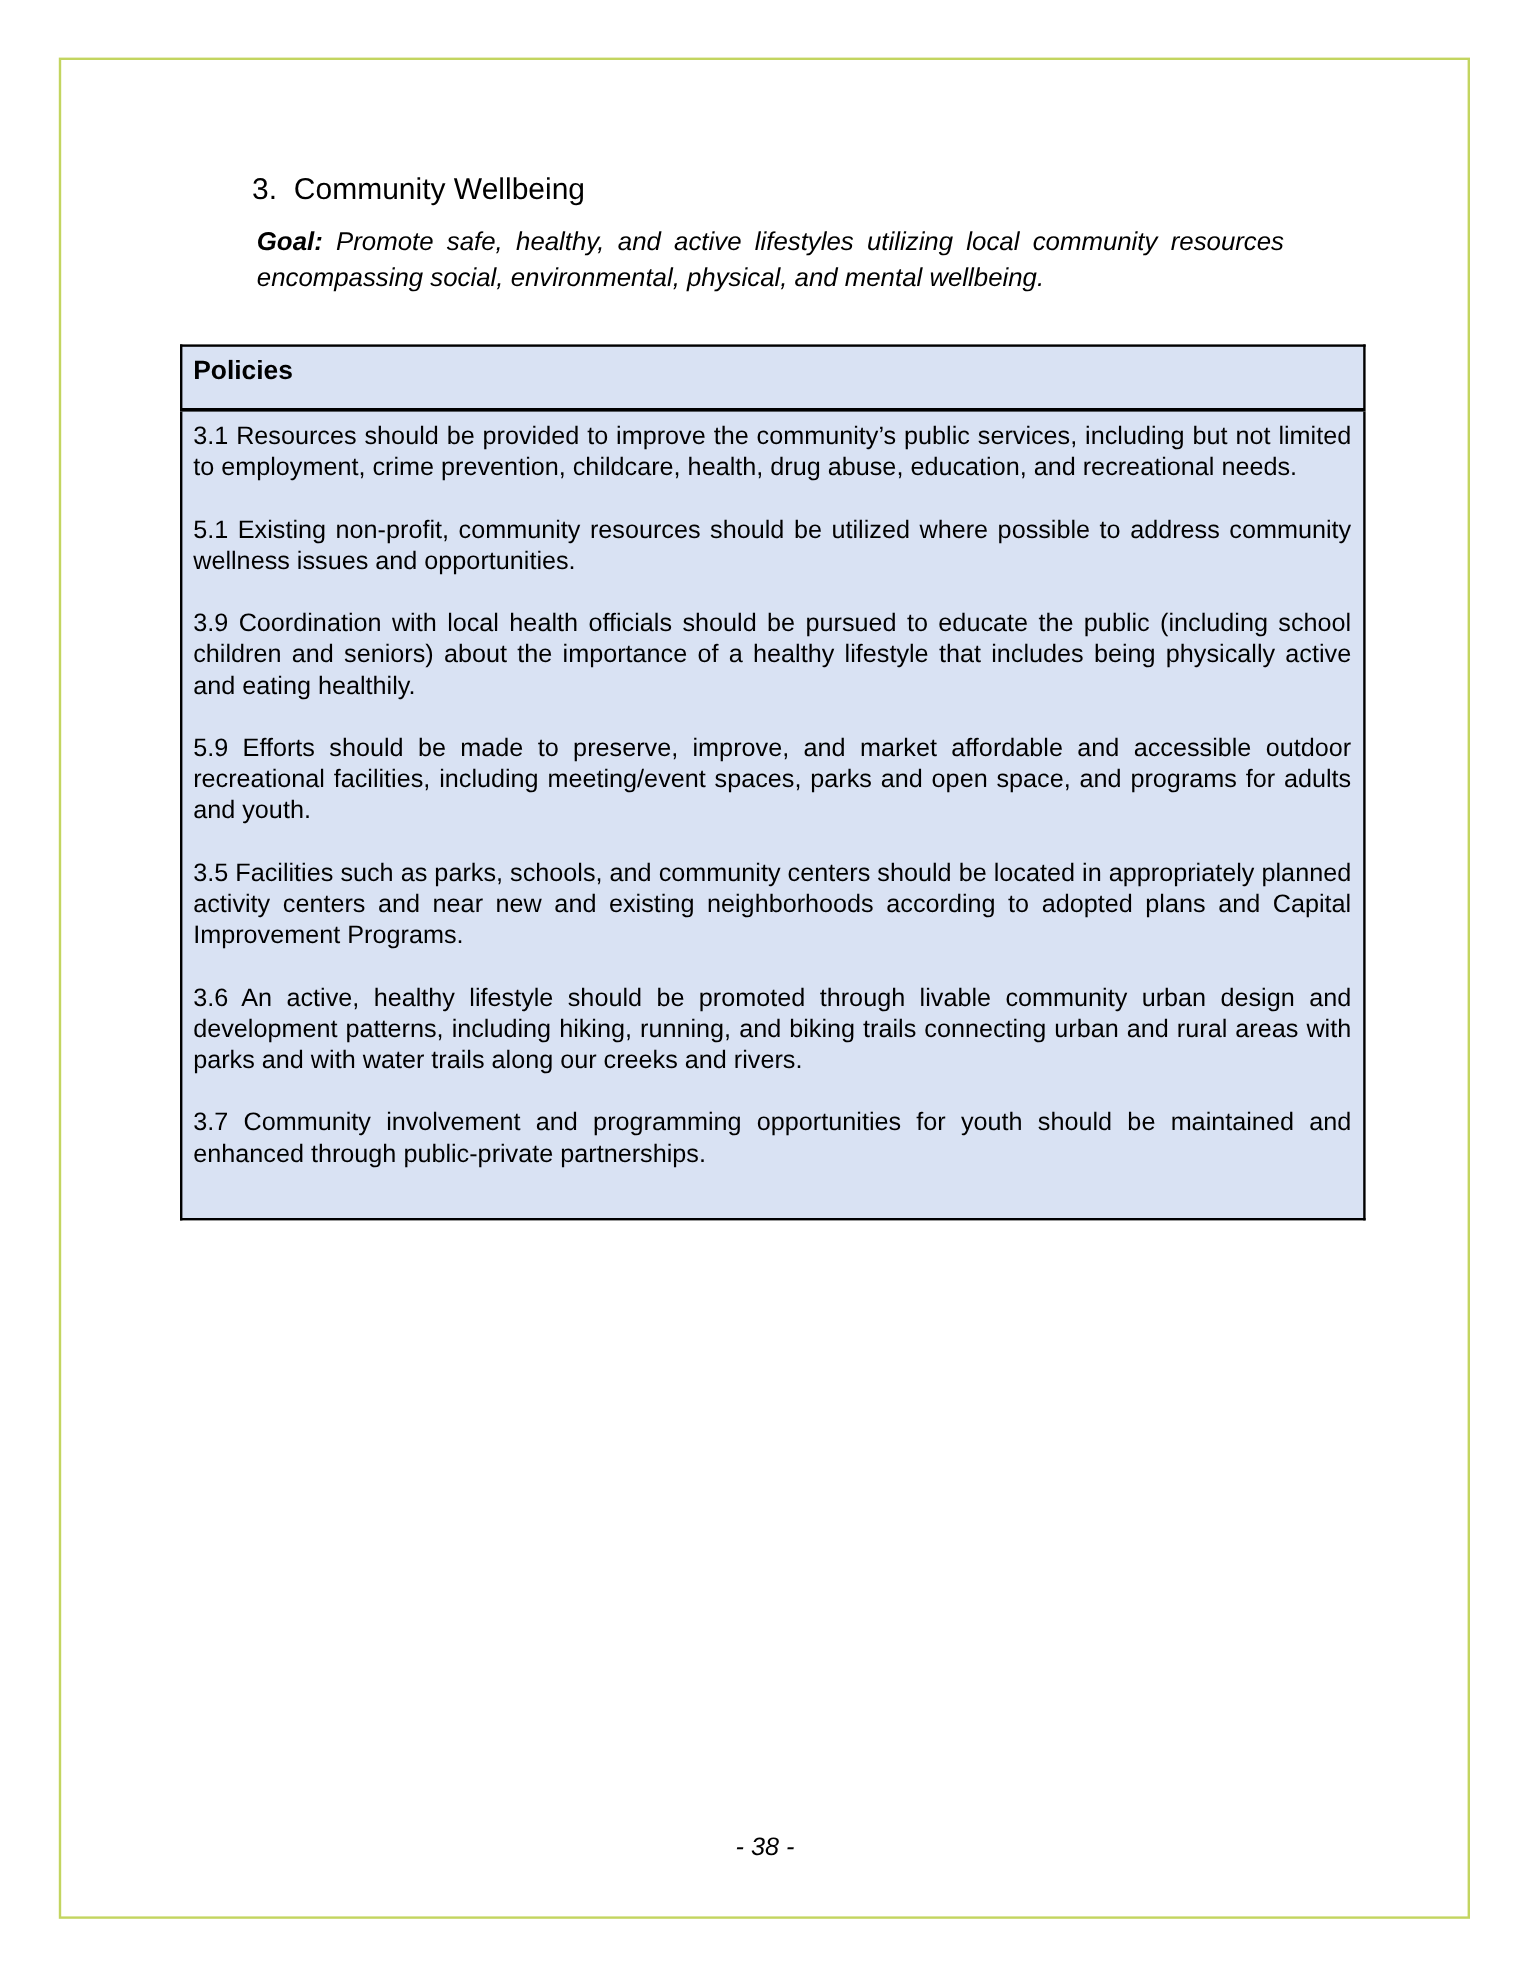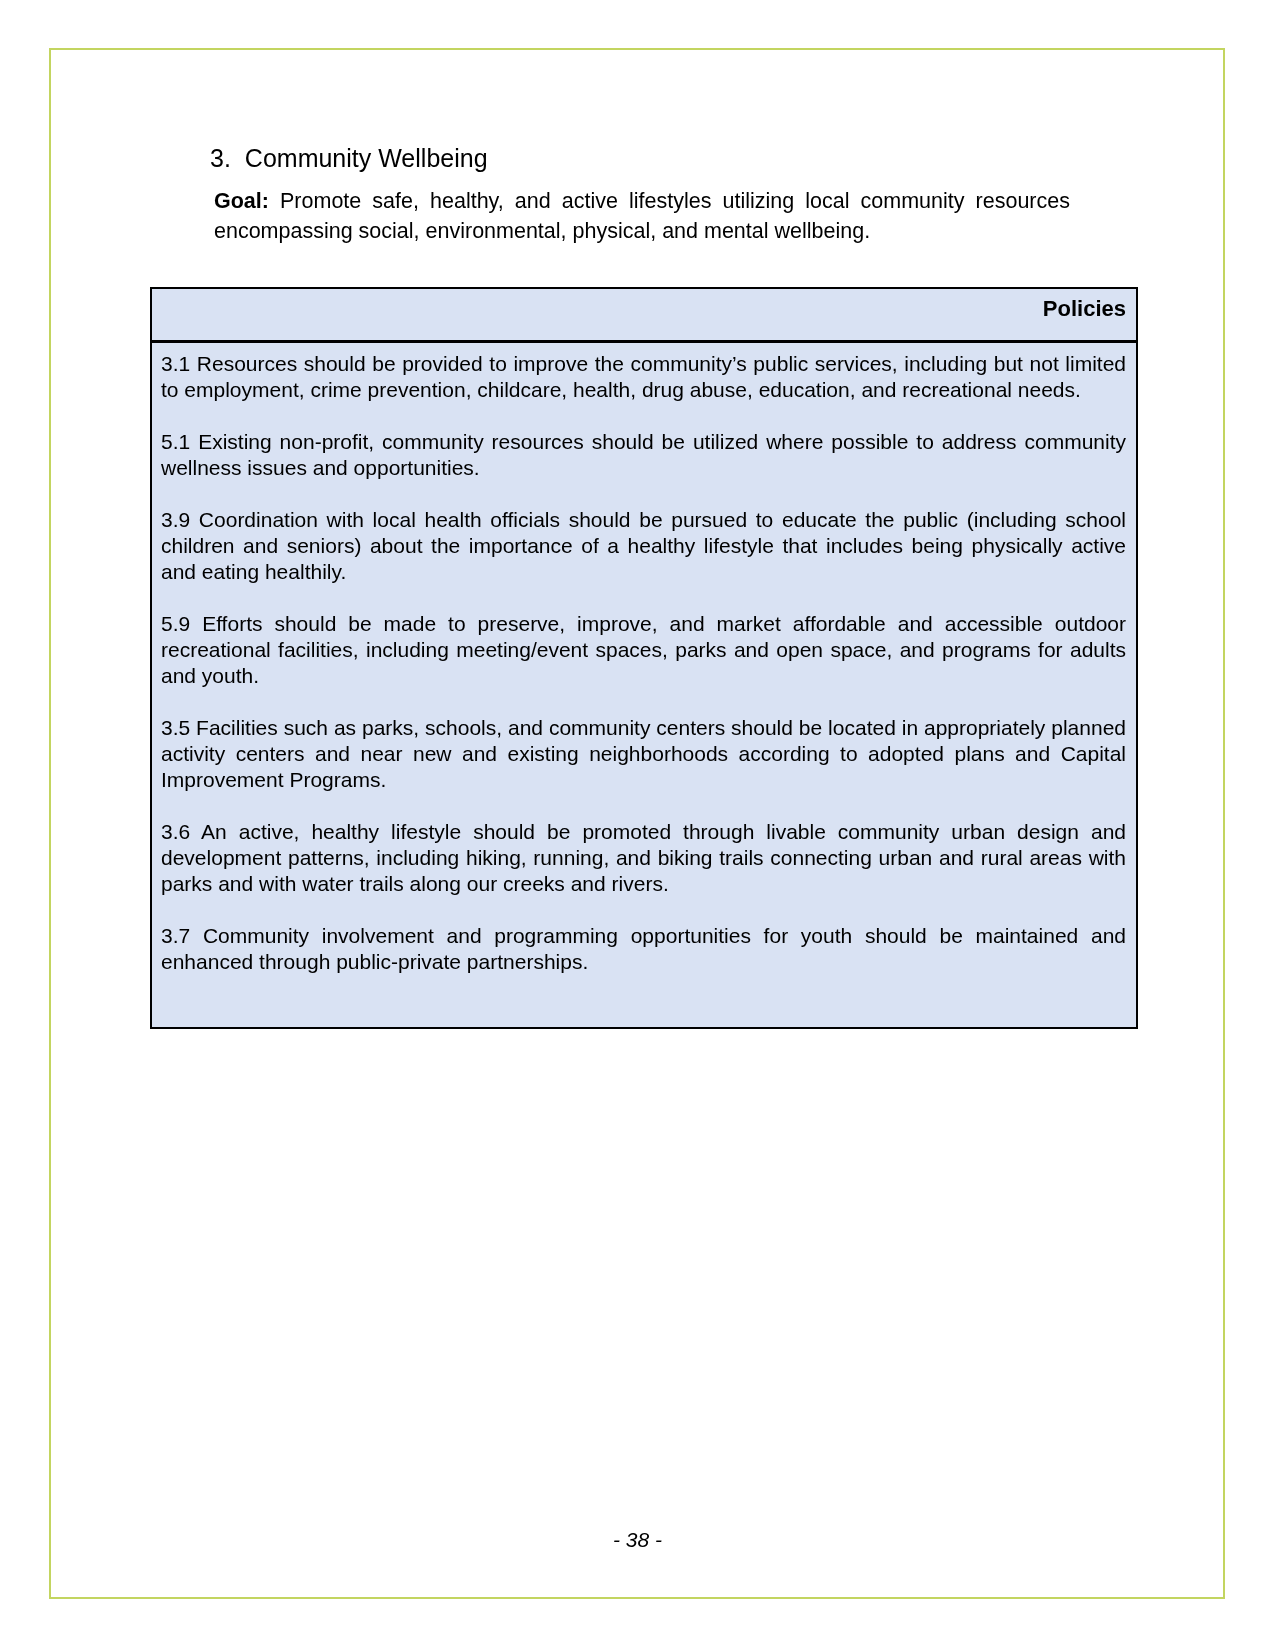--- a/index.html
+++ b/index.html
@@ -47,6 +47,7 @@
     font-size: 21.5px;
     line-height: 30px;
     text-align: justify;
+    font-style: italic;
   }
   .policies-table {
     position: absolute;

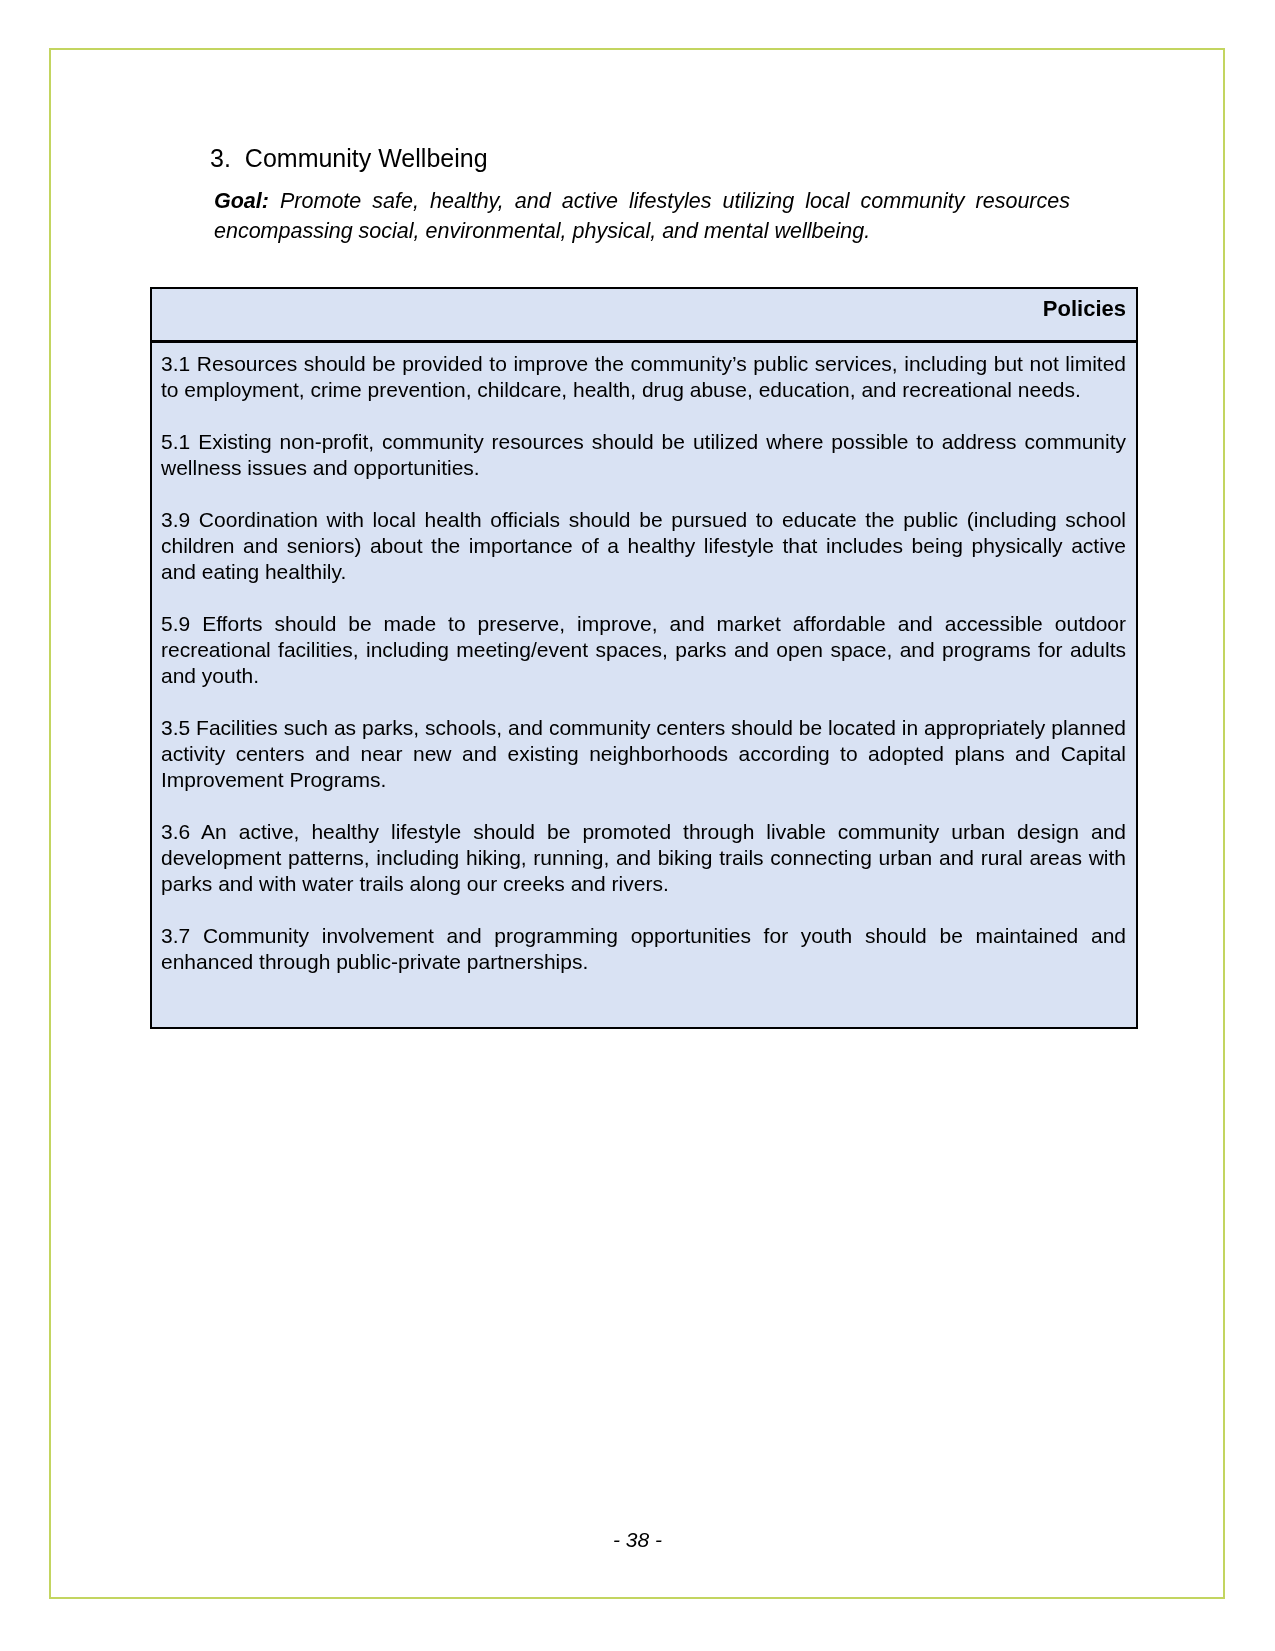--- a/index.html
+++ b/index.html
@@ -64,11 +64,11 @@
     box-sizing: border-box;
   }
   .policies-table th {
-    text-align: right;
+    text-align: left;
     vertical-align: top;
     font-size: 22px;
     line-height: 26px;
-    padding: 7px 10px 18px 20px;
+    padding: 7px 10px 18px 9px;
     border-bottom: 3px solid var(--table-border, #000000);
   }
   .policies-table td {

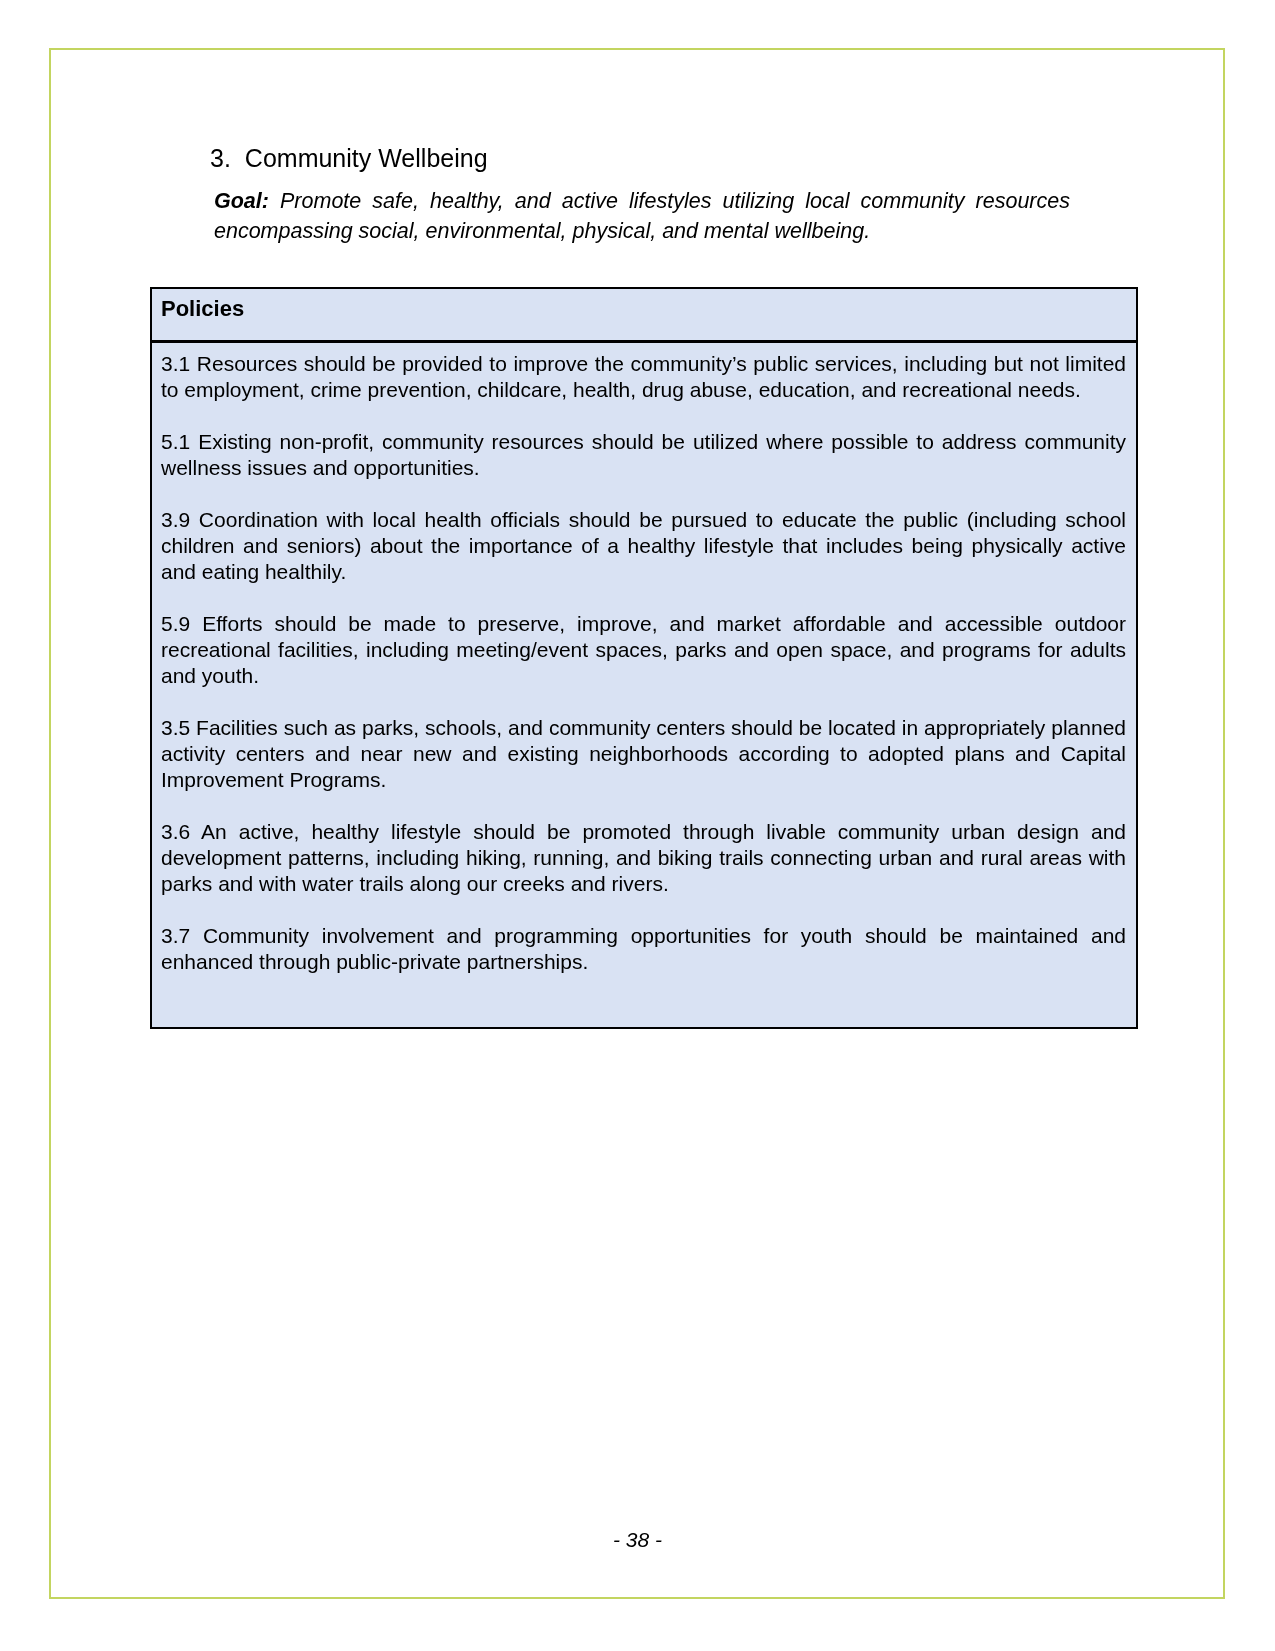--- a/index.html
+++ b/index.html
@@ -76,7 +76,7 @@
     font-size: 21px;
     line-height: 26px;
     text-align: justify;
-    padding: 8px 10px 40px 9px;
+    padding: 8px 10px 28px 9px;
   }
   .policies-table td p {
     margin: 0 0 26px 0;

